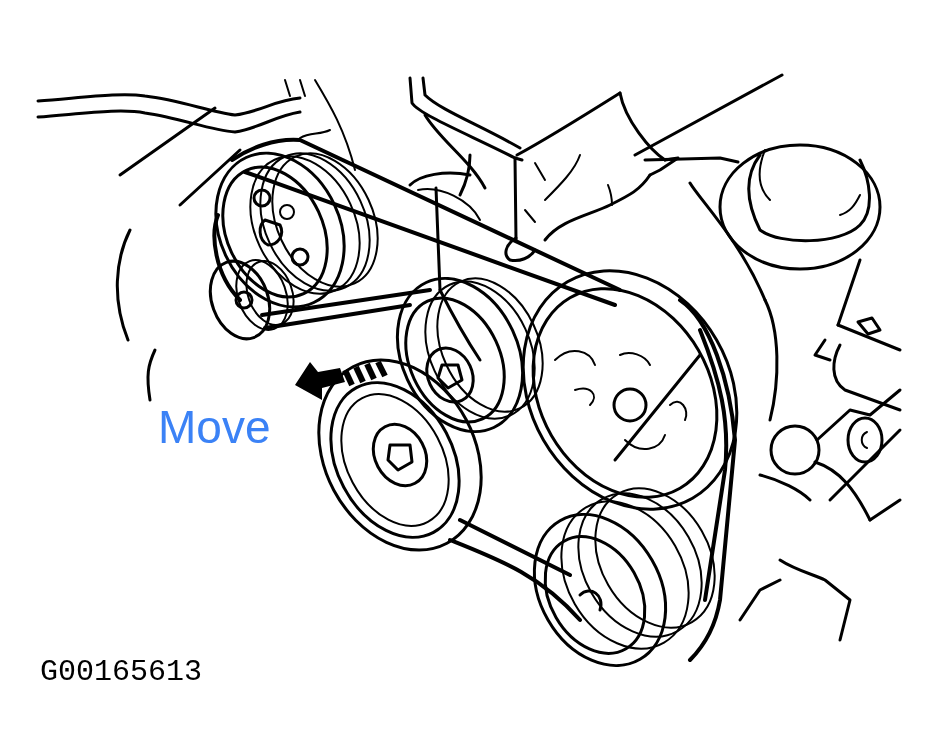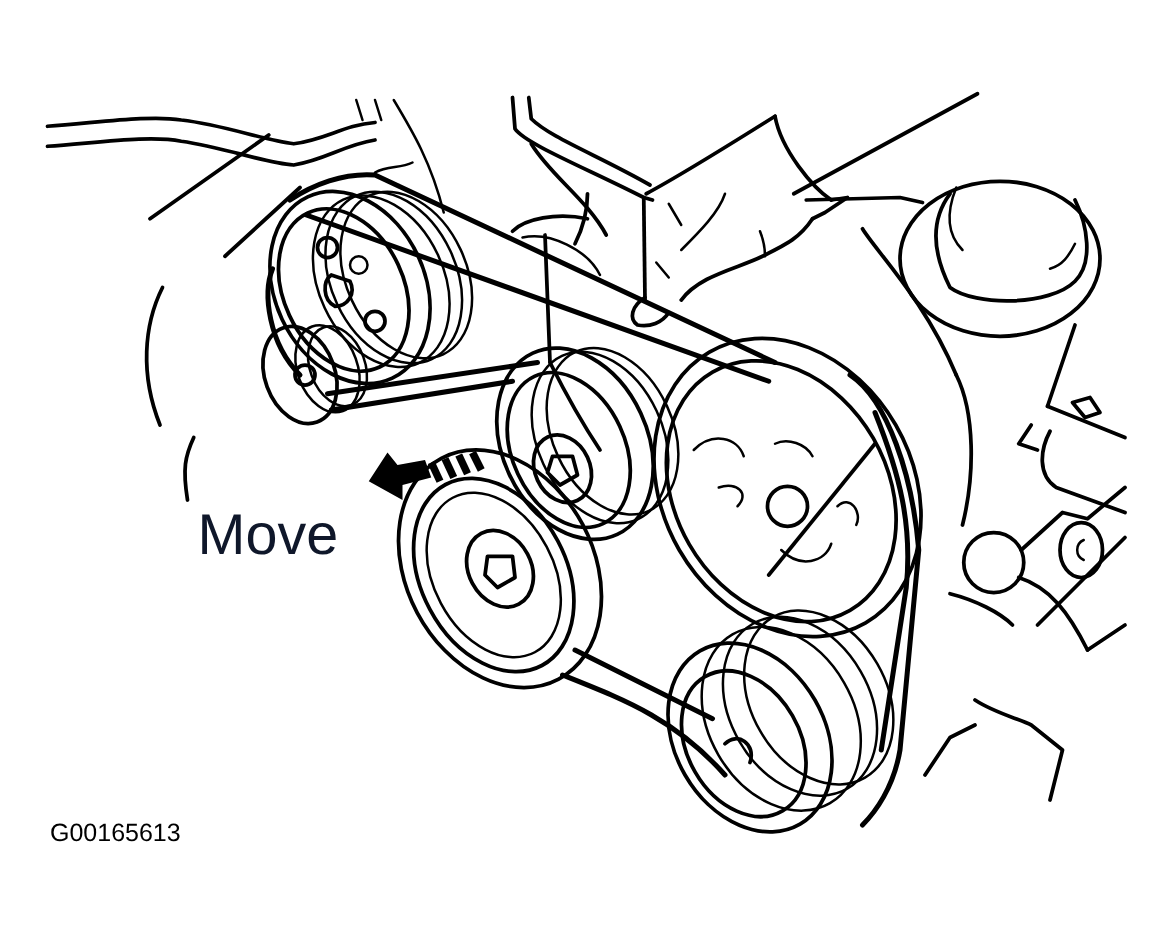--- a/index.html
+++ b/index.html
@@ -10,7 +10,7 @@
     .belt { fill: none; stroke: #000; stroke-width: 4; stroke-linecap: round; stroke-linejoin: round; }
     .lbl-move {
       position: absolute; left: 158px; top: 404px;
-      font-family: "Liberation Sans", sans-serif; font-size: 46px; color: #0f172a;
+      font-family: "Liberation Sans", sans-serif; font-size: 46px; color: #3b82f6;
       line-height: 1;
     }
     .lbl-fig {

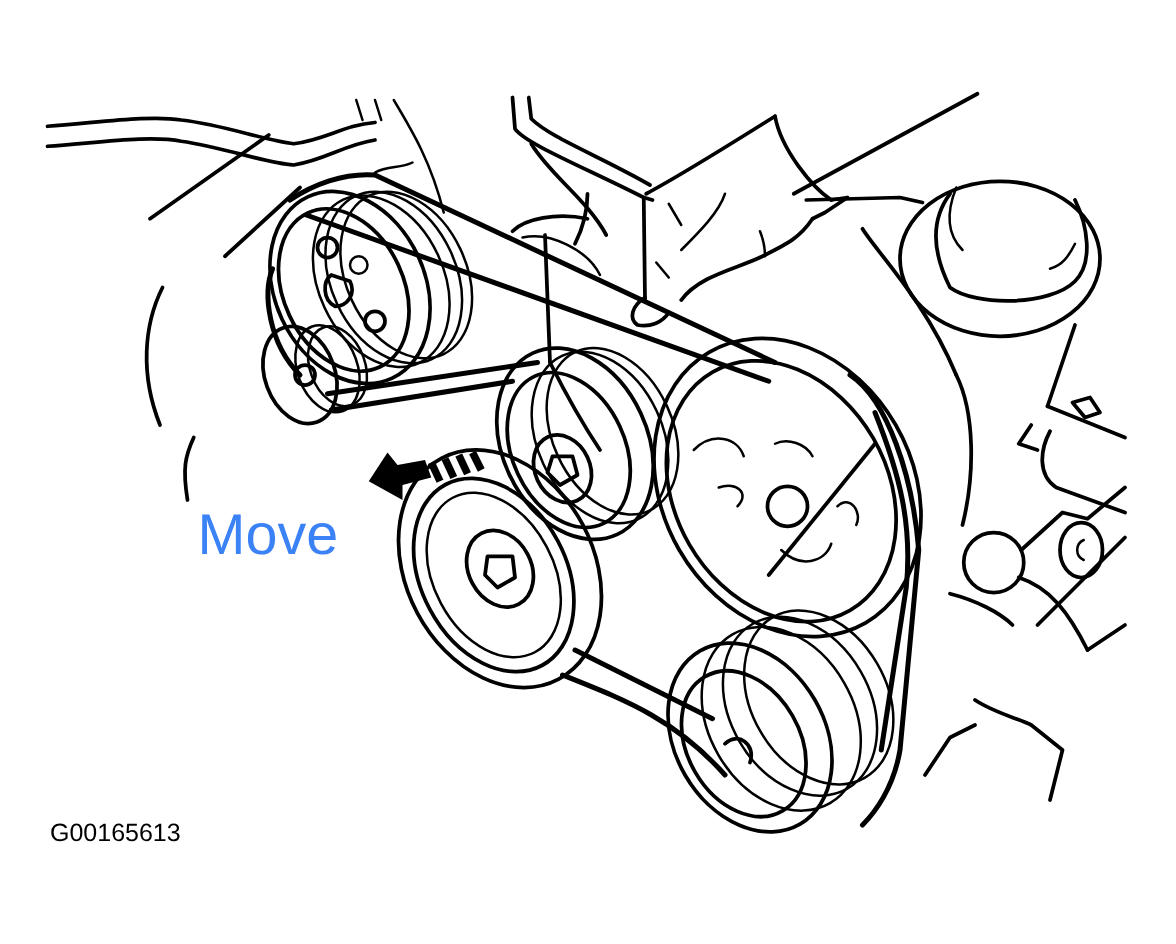--- a/index.html
+++ b/index.html
@@ -15,7 +15,7 @@
     }
     .lbl-fig {
       position: absolute; left: 40px; top: 657px;
-      font-family: Liberation Sans, sans-serif; font-size: 20px; color: #000;
+      font-family: Liberation Mono, monospace; font-size: 30px; color: #000;
       line-height: 1;
     }
   </style>

